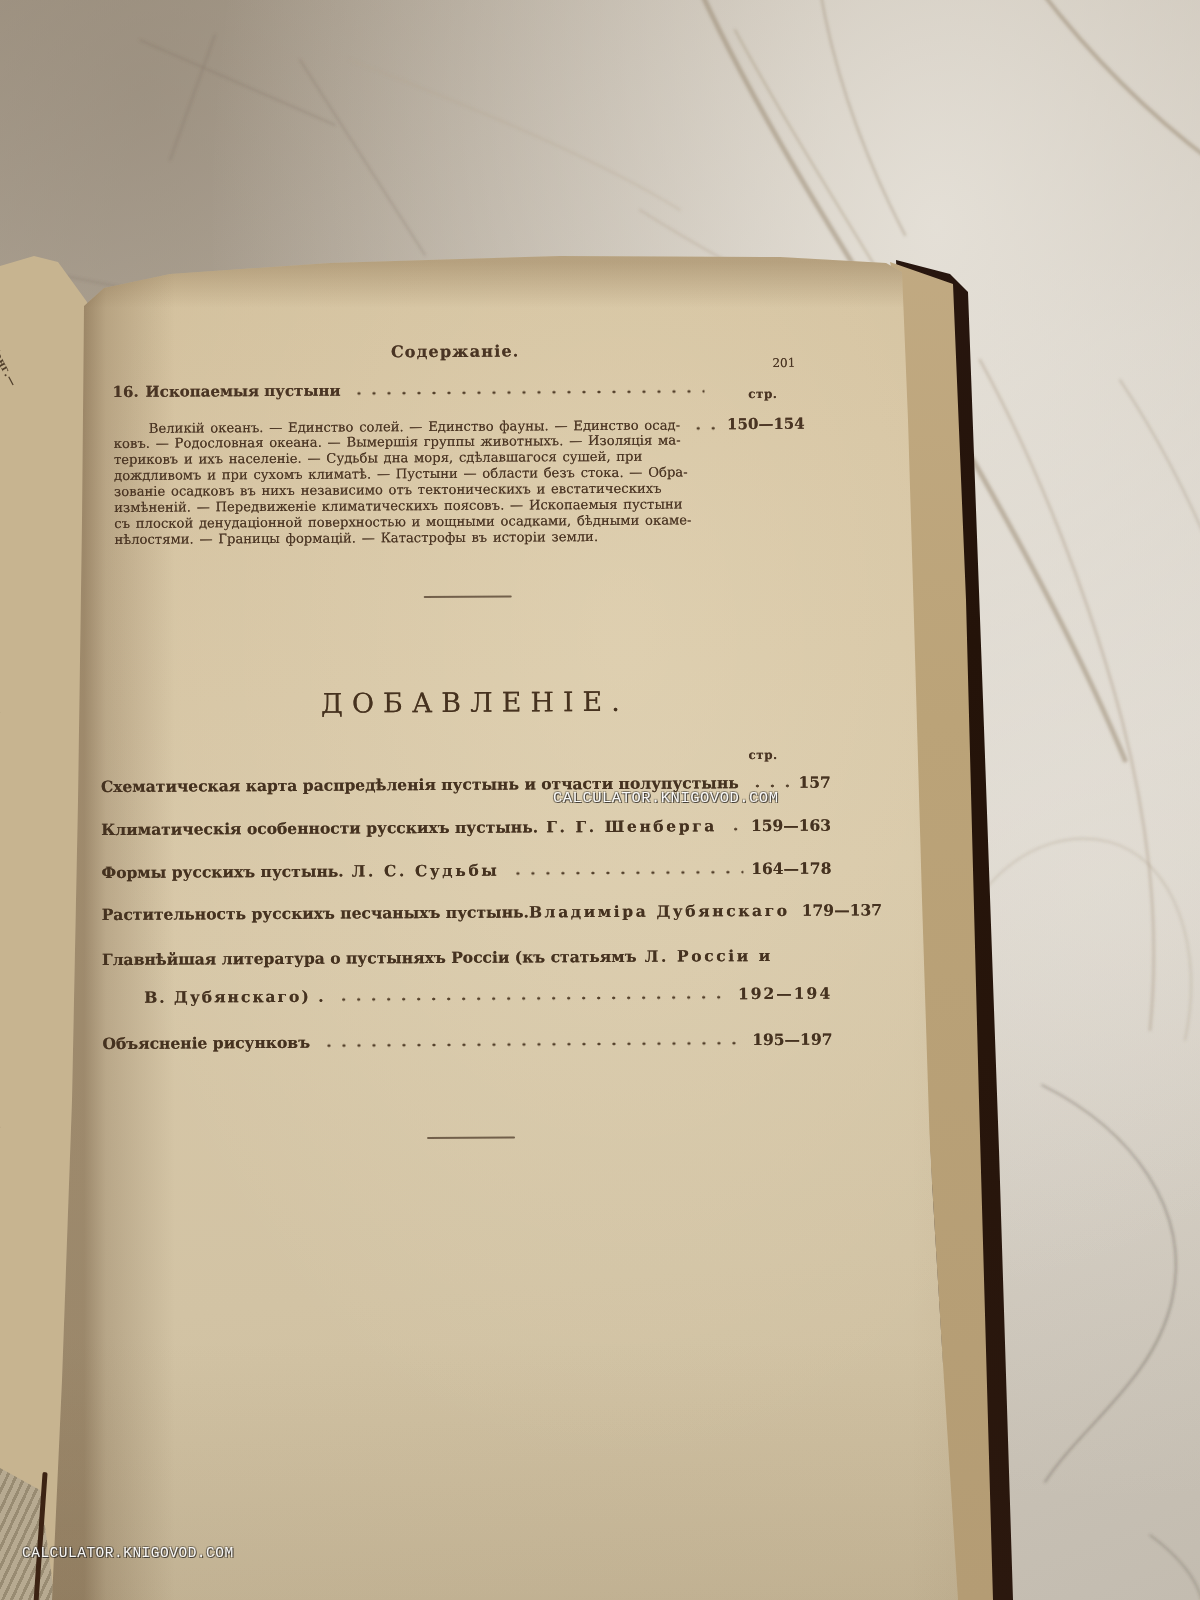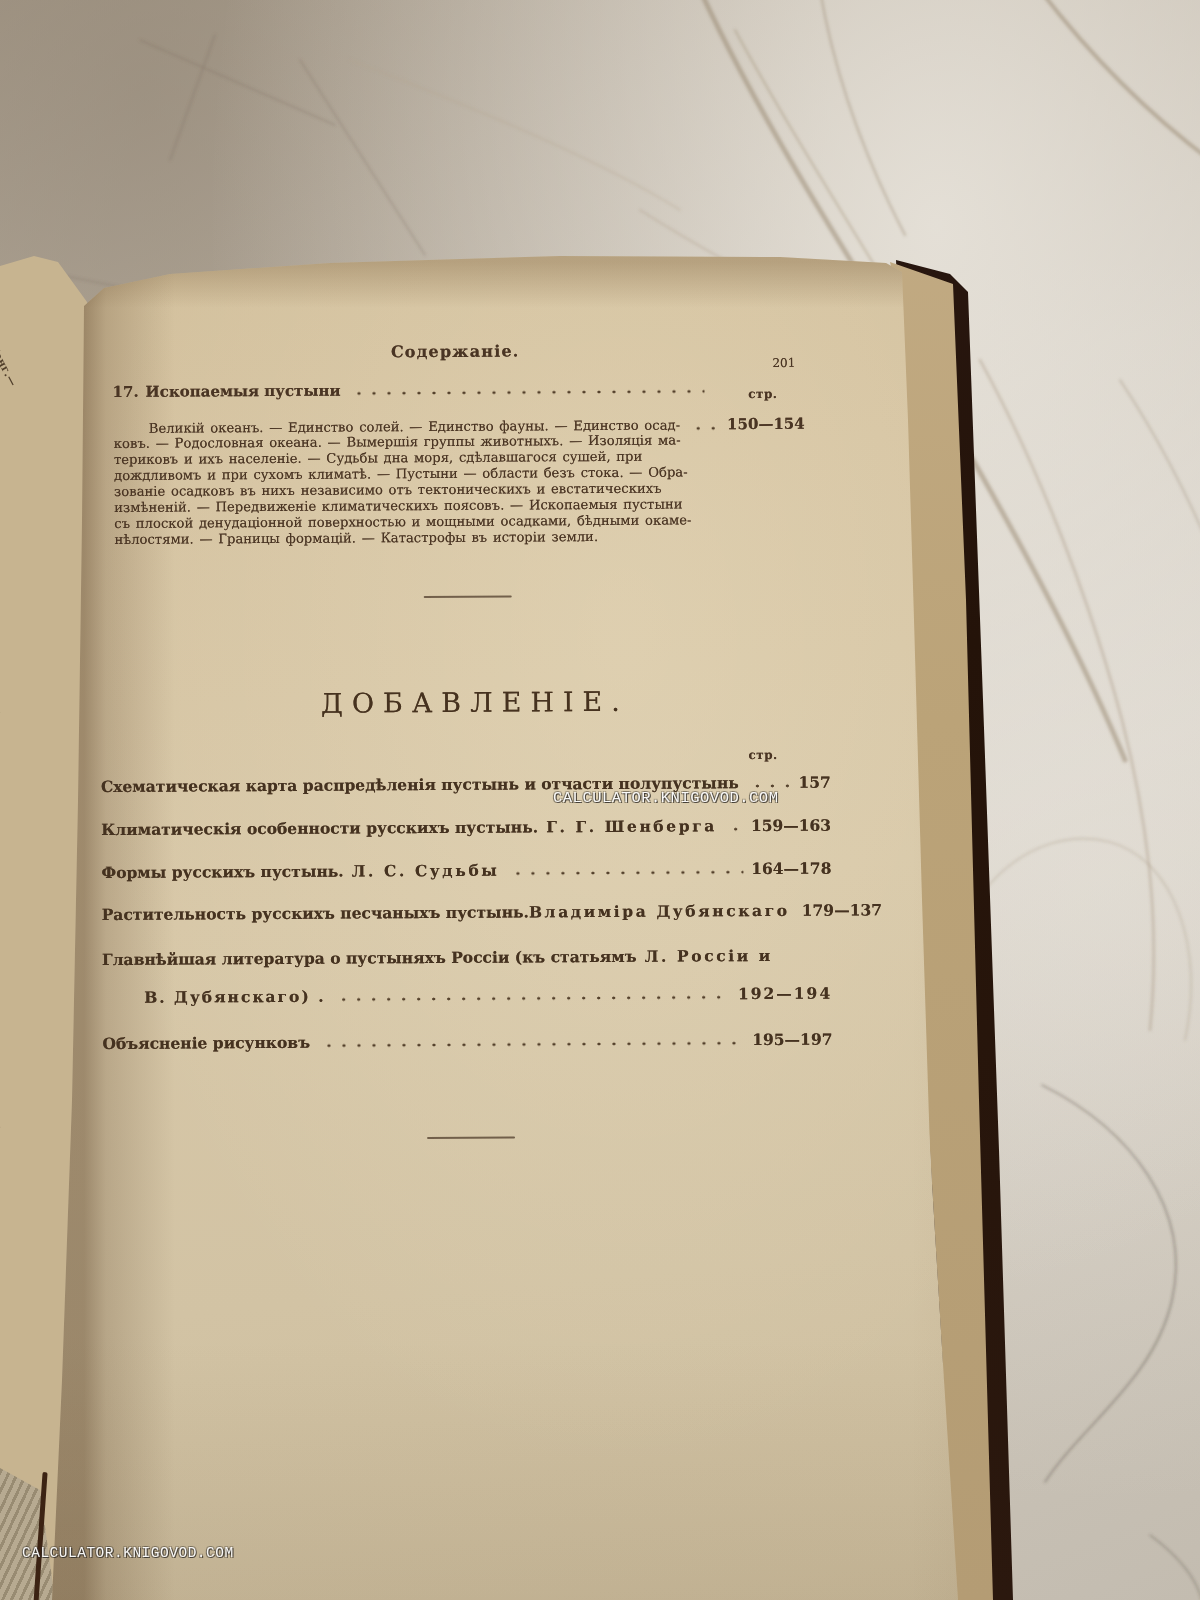--- a/index.html
+++ b/index.html
@@ -158,7 +158,7 @@
   <div class="abs c-folio">201</div>
 
   <div class="abs toc-row">
-    <span>17.</span>
+    <span>16.</span>
     <span class="gap" style="width:7px"></span>
     <span>Ископаемыя пустыни</span>
     <span class="leader"></span>

